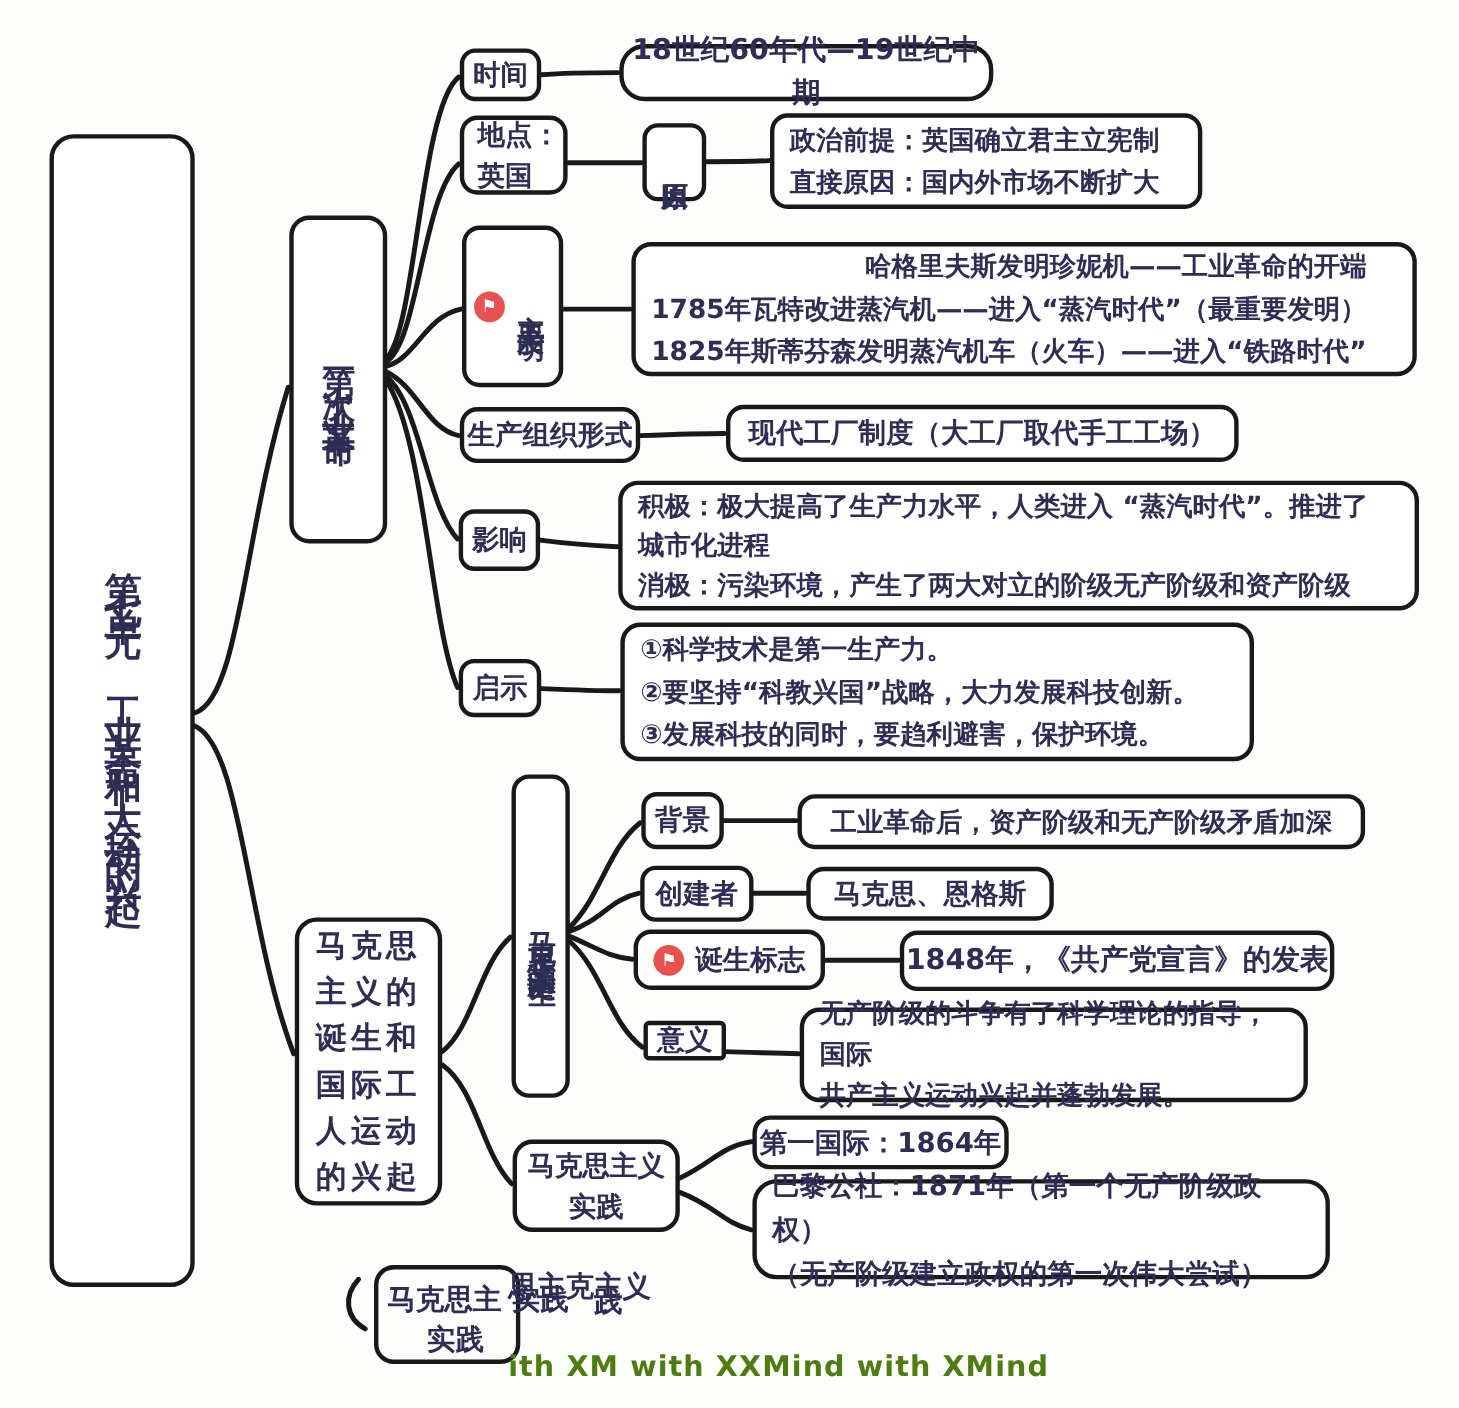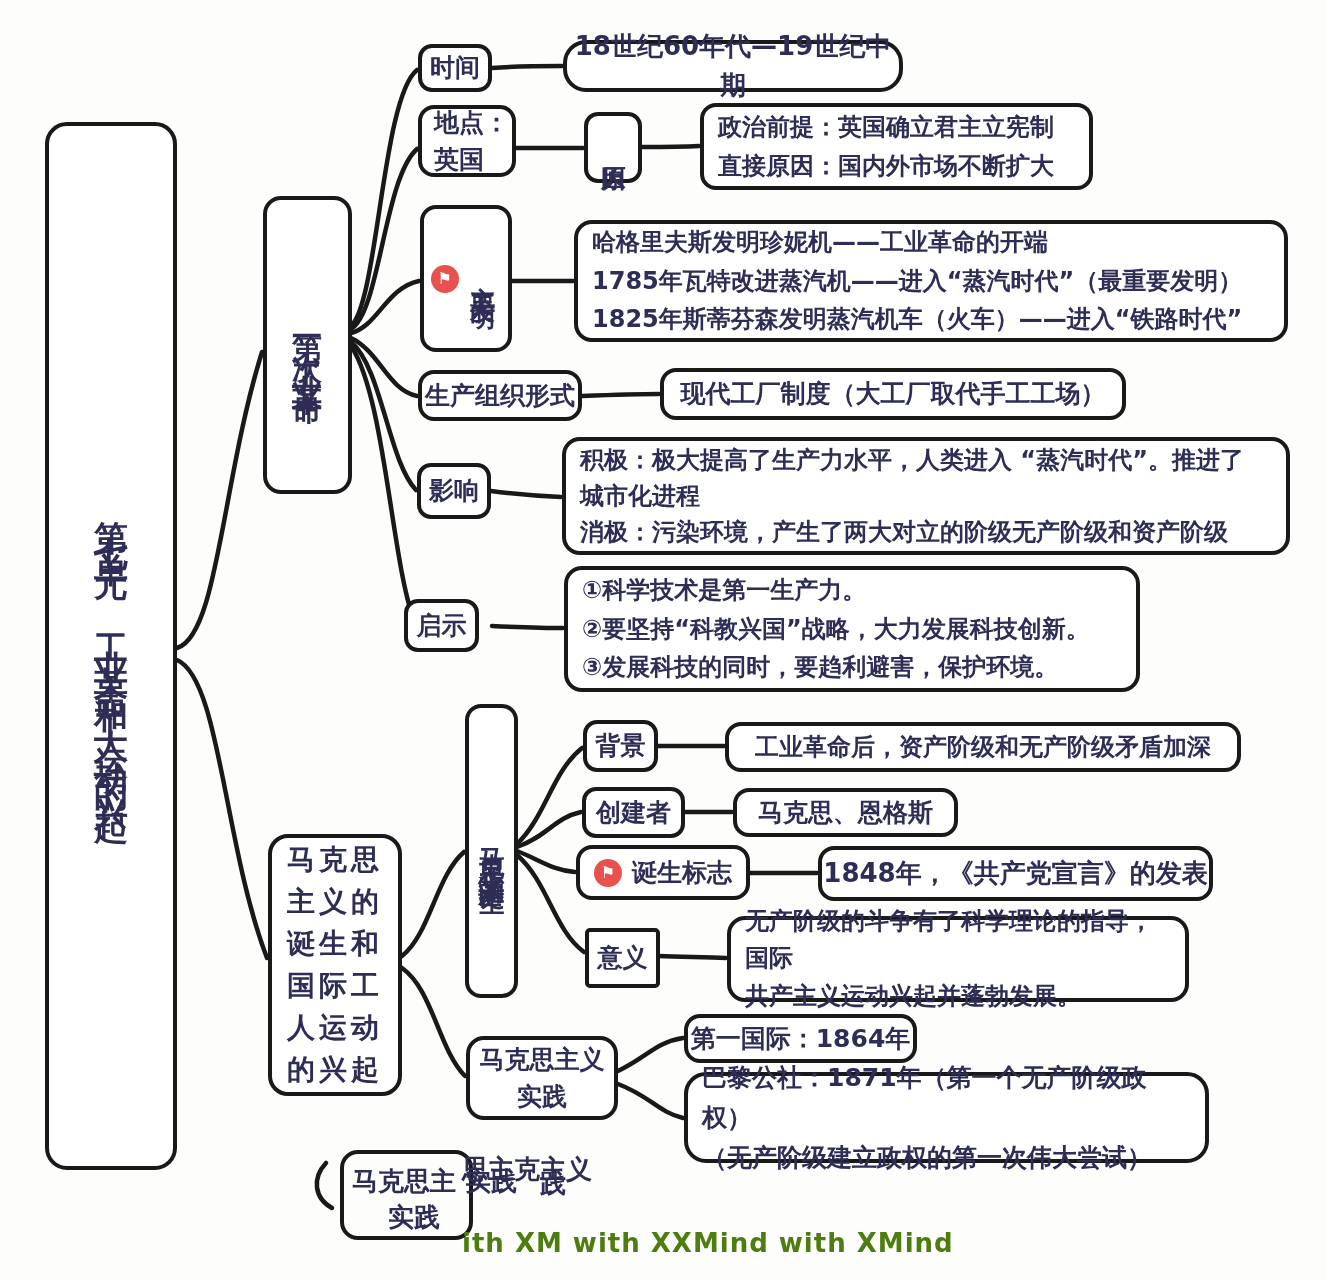--- a/index.html
+++ b/index.html
@@ -81,7 +81,7 @@
     <span class="flag">⚑</span>
     <span class="vtext" style="letter-spacing:6px;">主要发明</span>
   </div>
-  <div class="node left bold" style="left:574px;top:220px;width:714px;height:122px;font-size:24px;padding:4px 14px;line-height:1.6;border-radius:18px;">哈格里夫斯发明珍妮机——工业革命的开端
+  <div class="node left bold" style="left:574px;top:220px;width:714px;height:122px;font-size:24px;padding:4px 14px;line-height:1.6;border-radius:18px;text-align:right;">哈格里夫斯发明珍妮机——工业革命的开端
 1785年瓦特改进蒸汽机——进入“蒸汽时代”（最重要发明）
 1825年斯蒂芬森发明蒸汽机车（火车）——进入“铁路时代”</div>
 

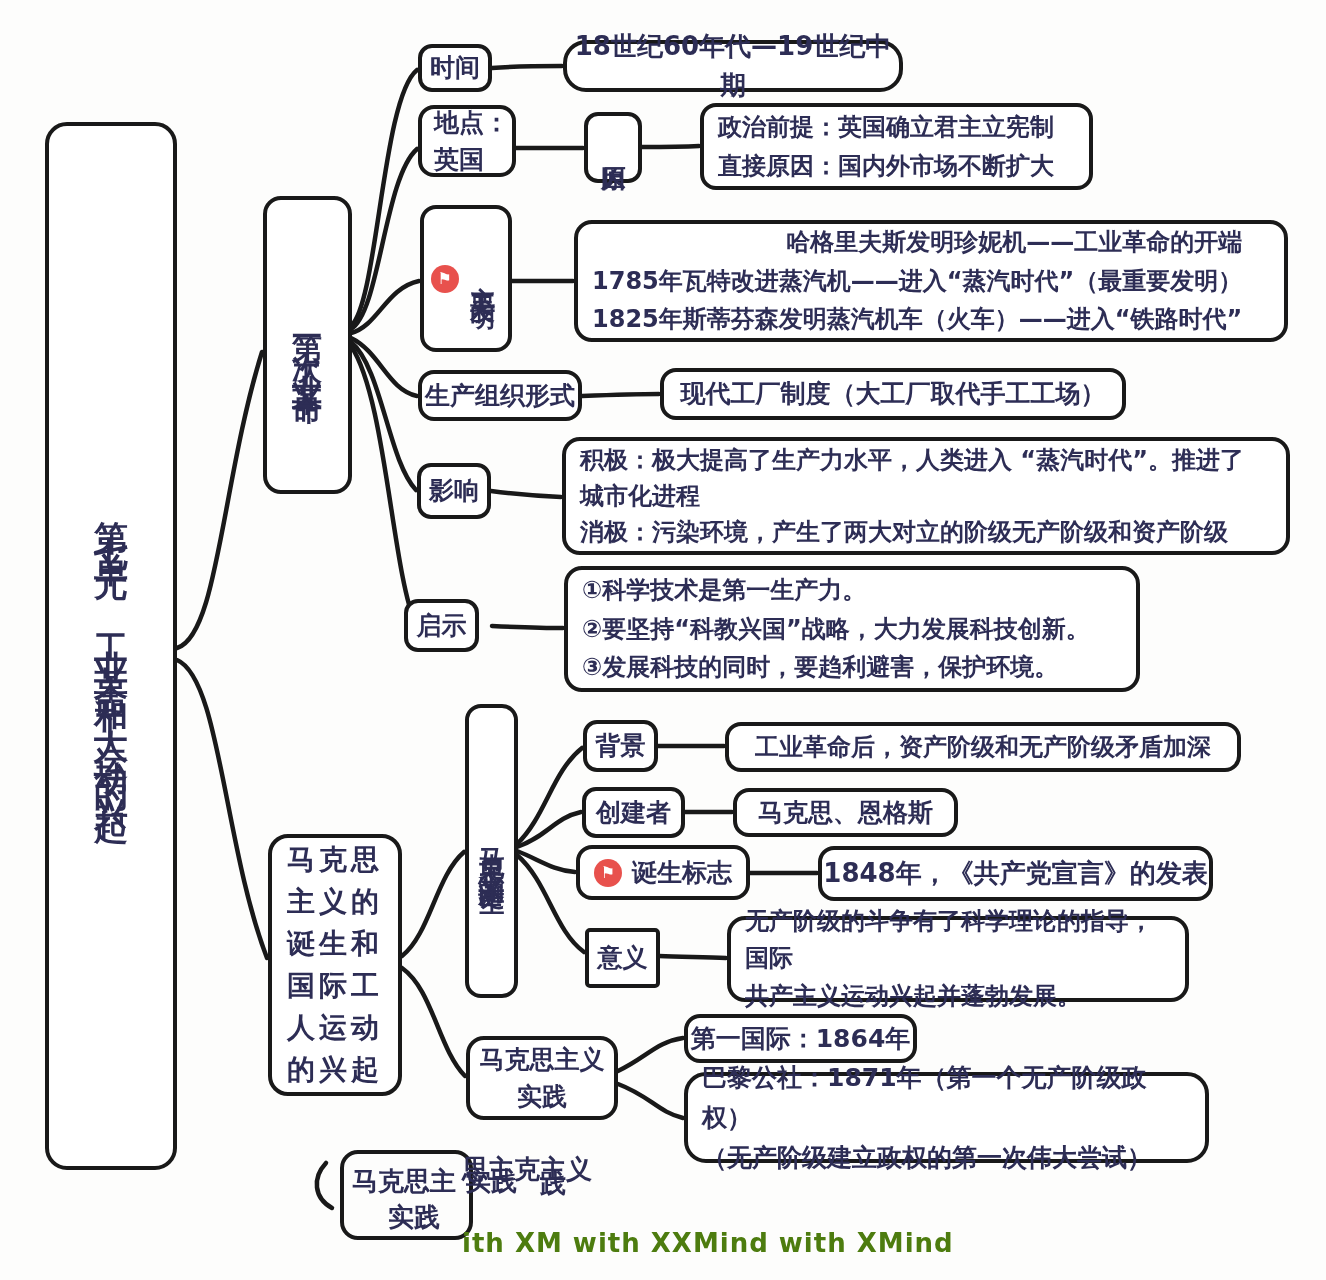--- a/index.html
+++ b/index.html
@@ -93,7 +93,7 @@
 城市化进程
 消极：污染环境，产生了两大对立的阶级无产阶级和资产阶级</div>
 
-  <div class="node" style="left:404px;top:599px;width:75px;height:53px;font-size:25px;border-radius:14px;">启示</div>
+  <div class="node" style="left:417px;top:599px;width:75px;height:53px;font-size:25px;border-radius:14px;">启示</div>
   <div class="node left bold" style="left:564px;top:566px;width:576px;height:126px;font-size:24px;padding:2px 14px;line-height:1.62;border-radius:18px;">①科学技术是第一生产力。
 ②要坚持“科教兴国”战略，大力发展科技创新。
 ③发展科技的同时，要趋利避害，保护环境。</div>

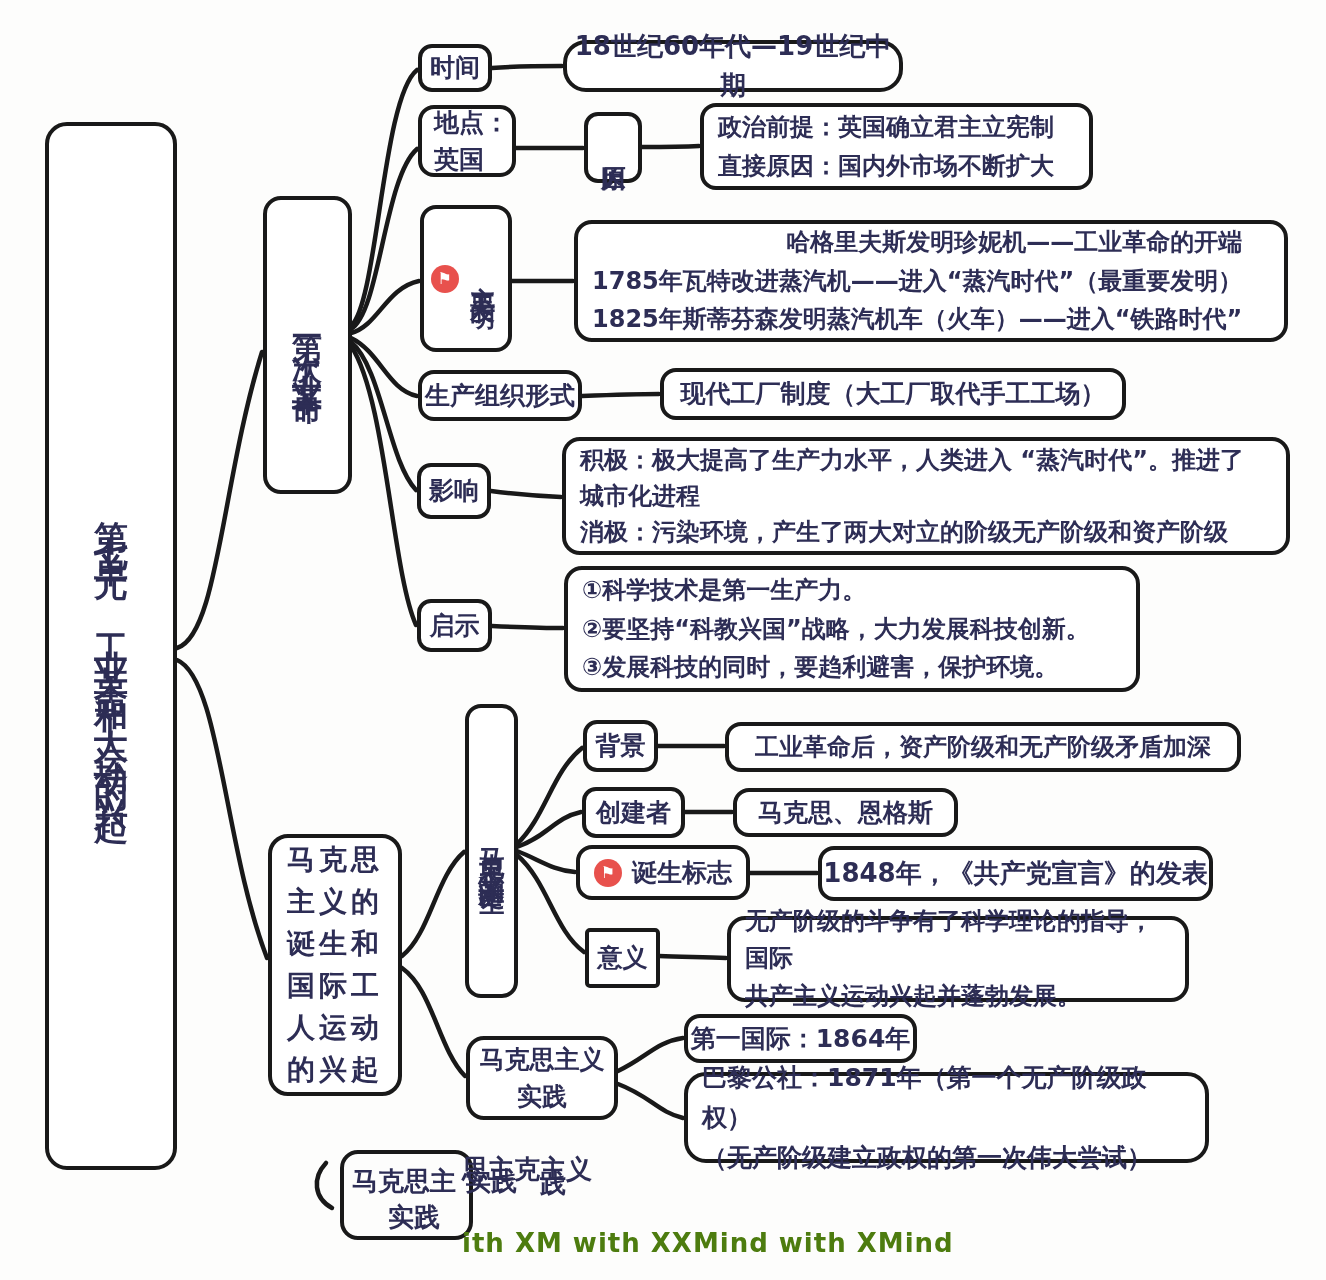--- a/index.html
+++ b/index.html
@@ -114,7 +114,7 @@
   </div>
   <div class="node bold" style="left:818px;top:846px;width:395px;height:55px;font-size:26px;border-radius:16px;">1848年，《共产党宣言》的发表</div>
 
-  <div class="node" style="left:585px;top:928px;width:75px;height:60px;font-size:25px;border-radius:5px;">意义</div>
+  <div class="node" style="left:585px;top:928px;width:75px;height:36px;font-size:25px;border-radius:5px;">意义</div>
   <div class="node left" style="left:727px;top:916px;width:462px;height:86px;font-size:24px;padding:2px 14px;line-height:1.55;border-radius:18px;">无产阶级的斗争有了科学理论的指导，国际
 共产主义运动兴起并蓬勃发展。</div>
 

